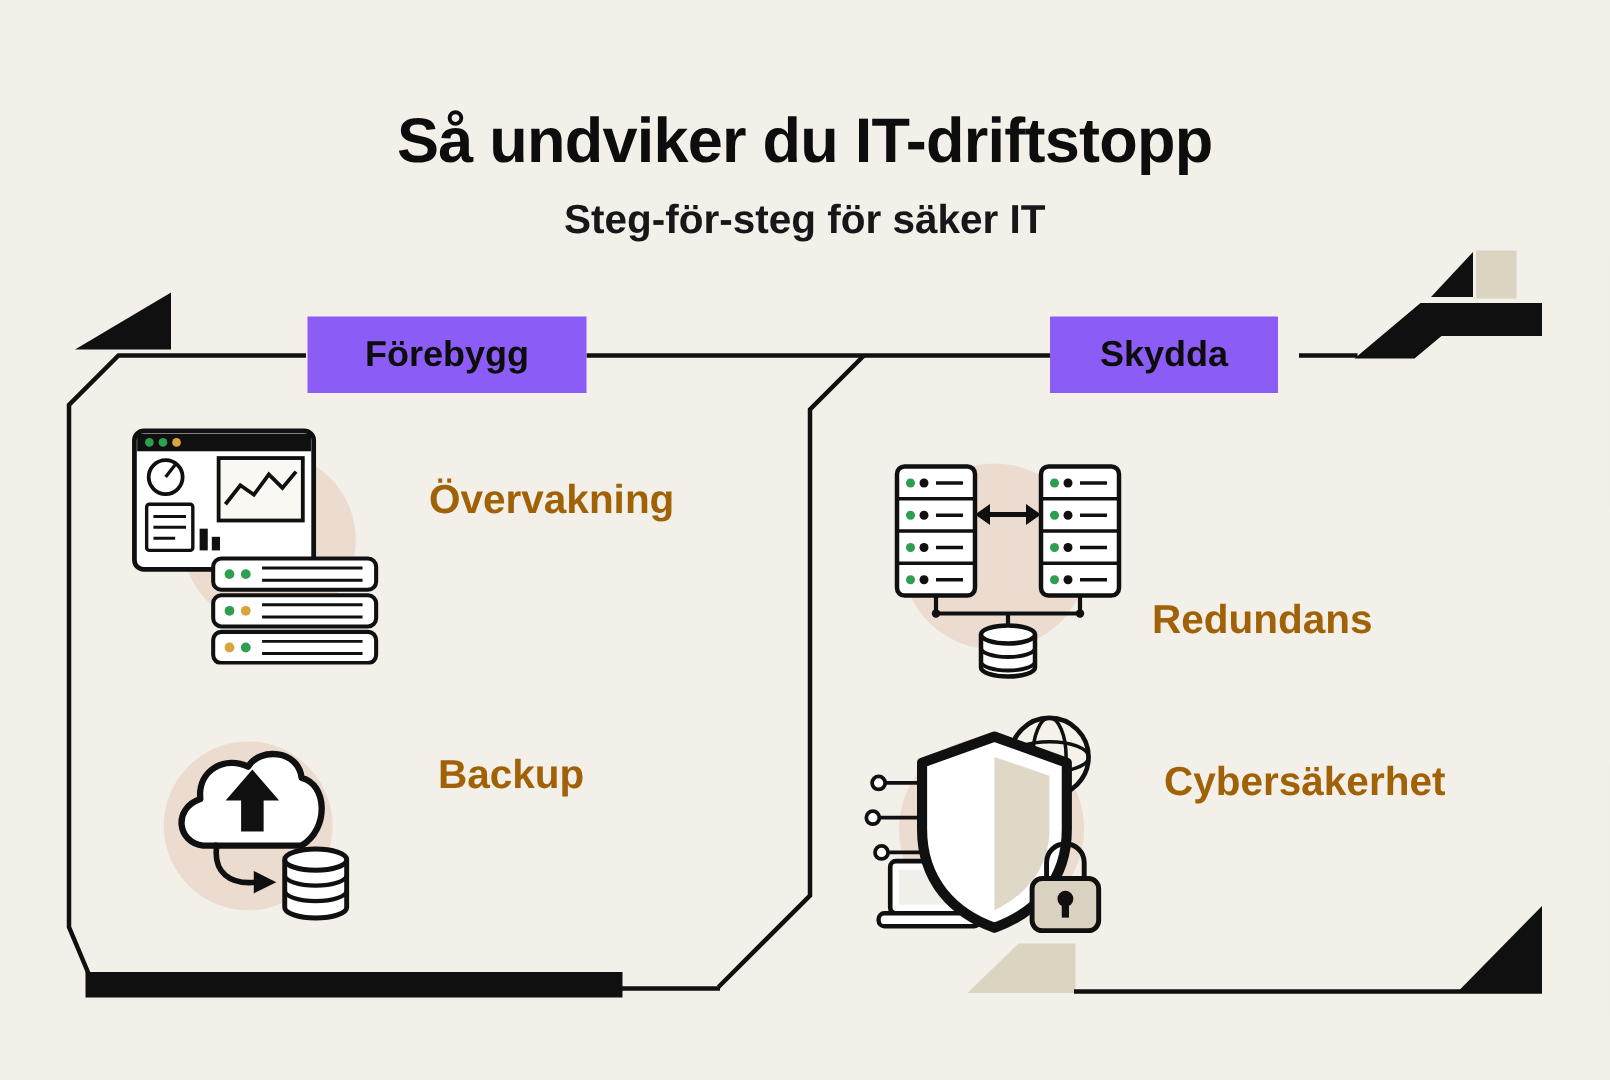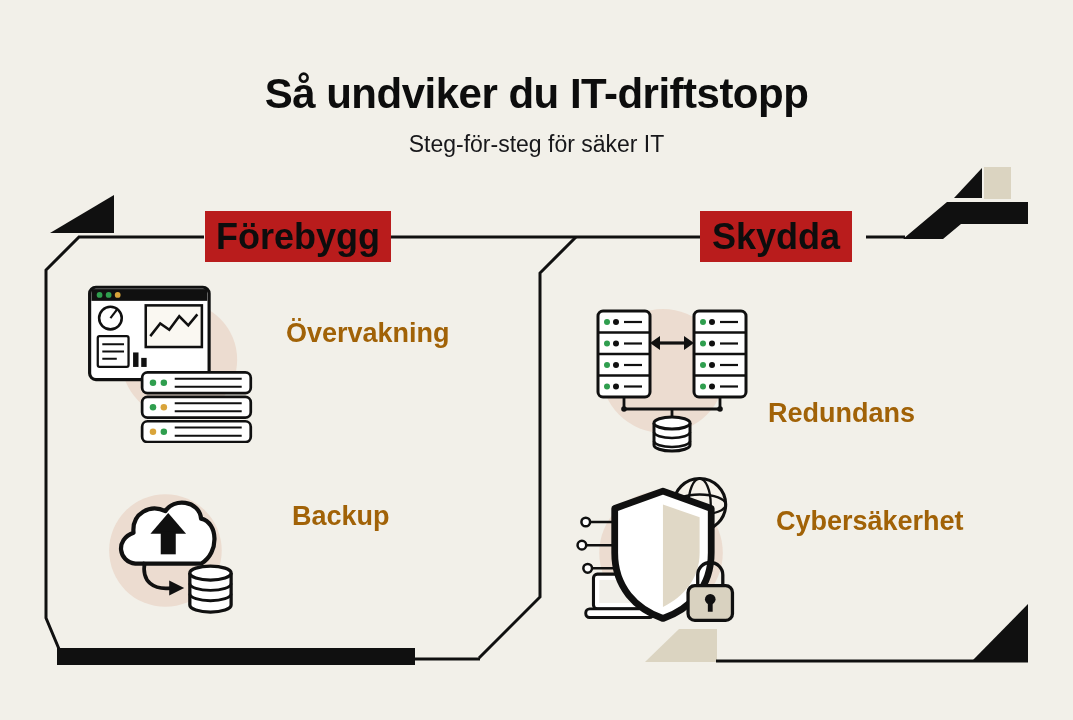--- a/index.html
+++ b/index.html
@@ -10,7 +10,7 @@
   .title { position:absolute; top:70px; left:0; width:100%; text-align:center;
            font-size:42px; font-weight:800; letter-spacing:-0.5px; color:#0d0d0d; }
   .subtitle { position:absolute; top:131px; left:0; width:100%; text-align:center;
-              font-size:23px; font-weight:400; color:#17171a; }
+              font-size:27px; font-weight:700; color:#17171a; }
   .section-label { position:absolute; background:#b91c1c; font-size:36px; font-weight:700;
                    display:flex; align-items:center; justify-content:center; color:#0d0d0d; }
   #label-forebygg { left:205px; top:211px; width:186px; height:51px; }

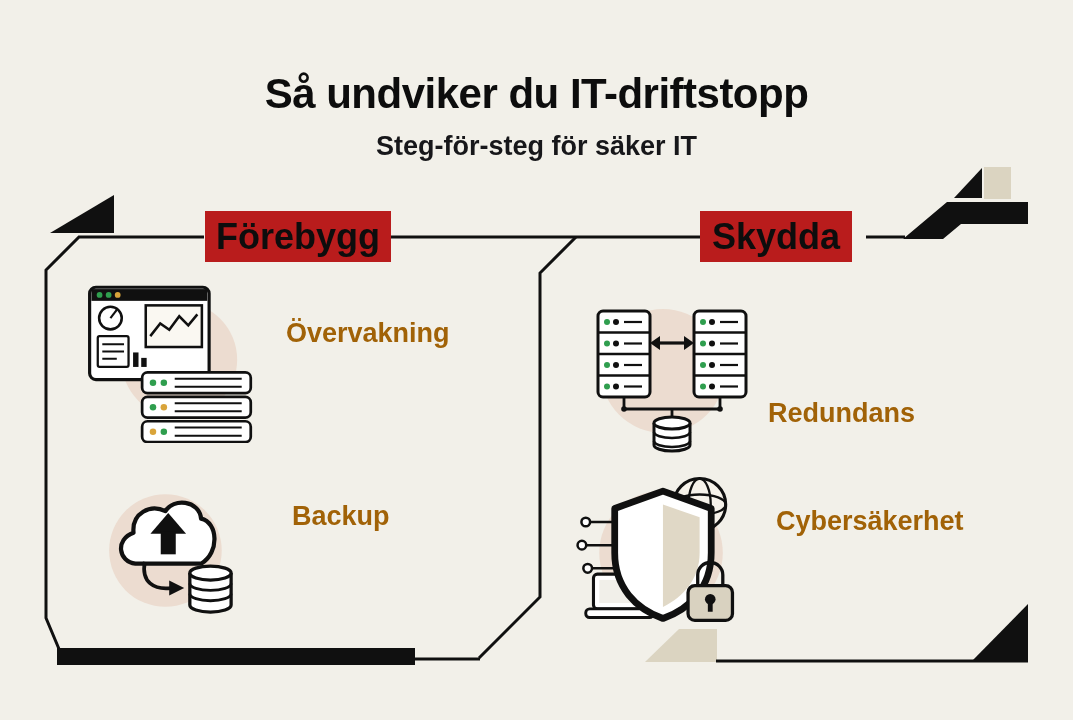--- a/index.html
+++ b/index.html
@@ -11,7 +11,7 @@
            font-size:42px; font-weight:800; letter-spacing:-0.5px; color:#0d0d0d; }
   .subtitle { position:absolute; top:131px; left:0; width:100%; text-align:center;
               font-size:27px; font-weight:700; color:#17171a; }
-  .section-label { position:absolute; background:#b91c1c; font-size:36px; font-weight:700;
+  .section-label { position:absolute; background:#8b5cf6; font-size:24px; font-weight:700;
                    display:flex; align-items:center; justify-content:center; color:#0d0d0d; }
   #label-forebygg { left:205px; top:211px; width:186px; height:51px; }
   #label-skydda   { left:700px; top:211px; width:152px; height:51px; }

